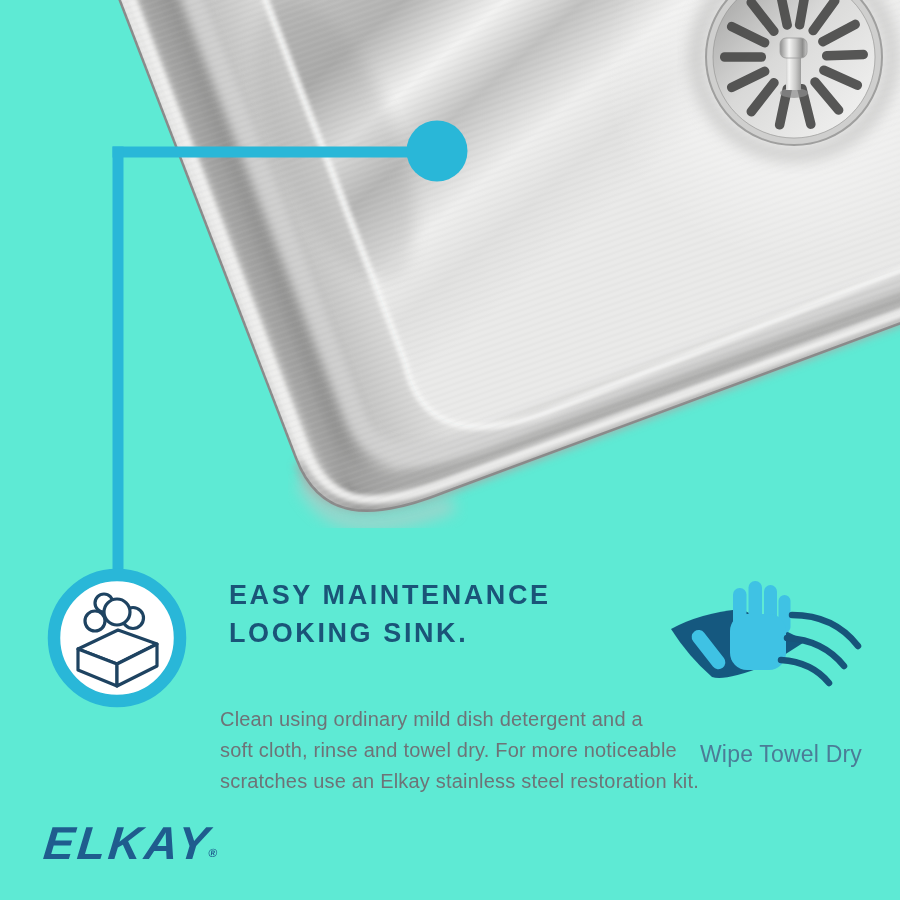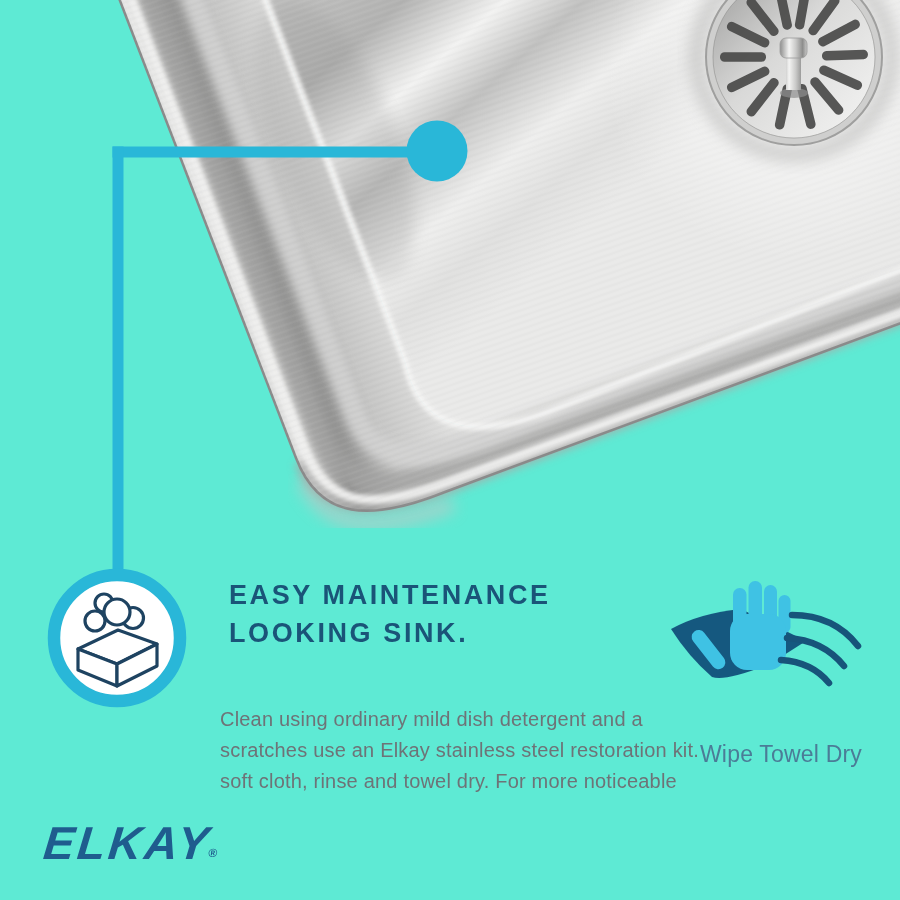--- a/index.html
+++ b/index.html
@@ -174,8 +174,8 @@
 
   <div class="bodytext">
     <span>Clean using ordinary mild dish detergent and a</span>
+    <span>soft cloth, rinse and towel dry. For more noticeable</span>
     <span>scratches use an Elkay stainless steel restoration kit.</span>
-    <span>soft cloth, rinse and towel dry. For more noticeable</span>
   </div>
 
   <div class="wipe-label">Wipe Towel Dry</div>

